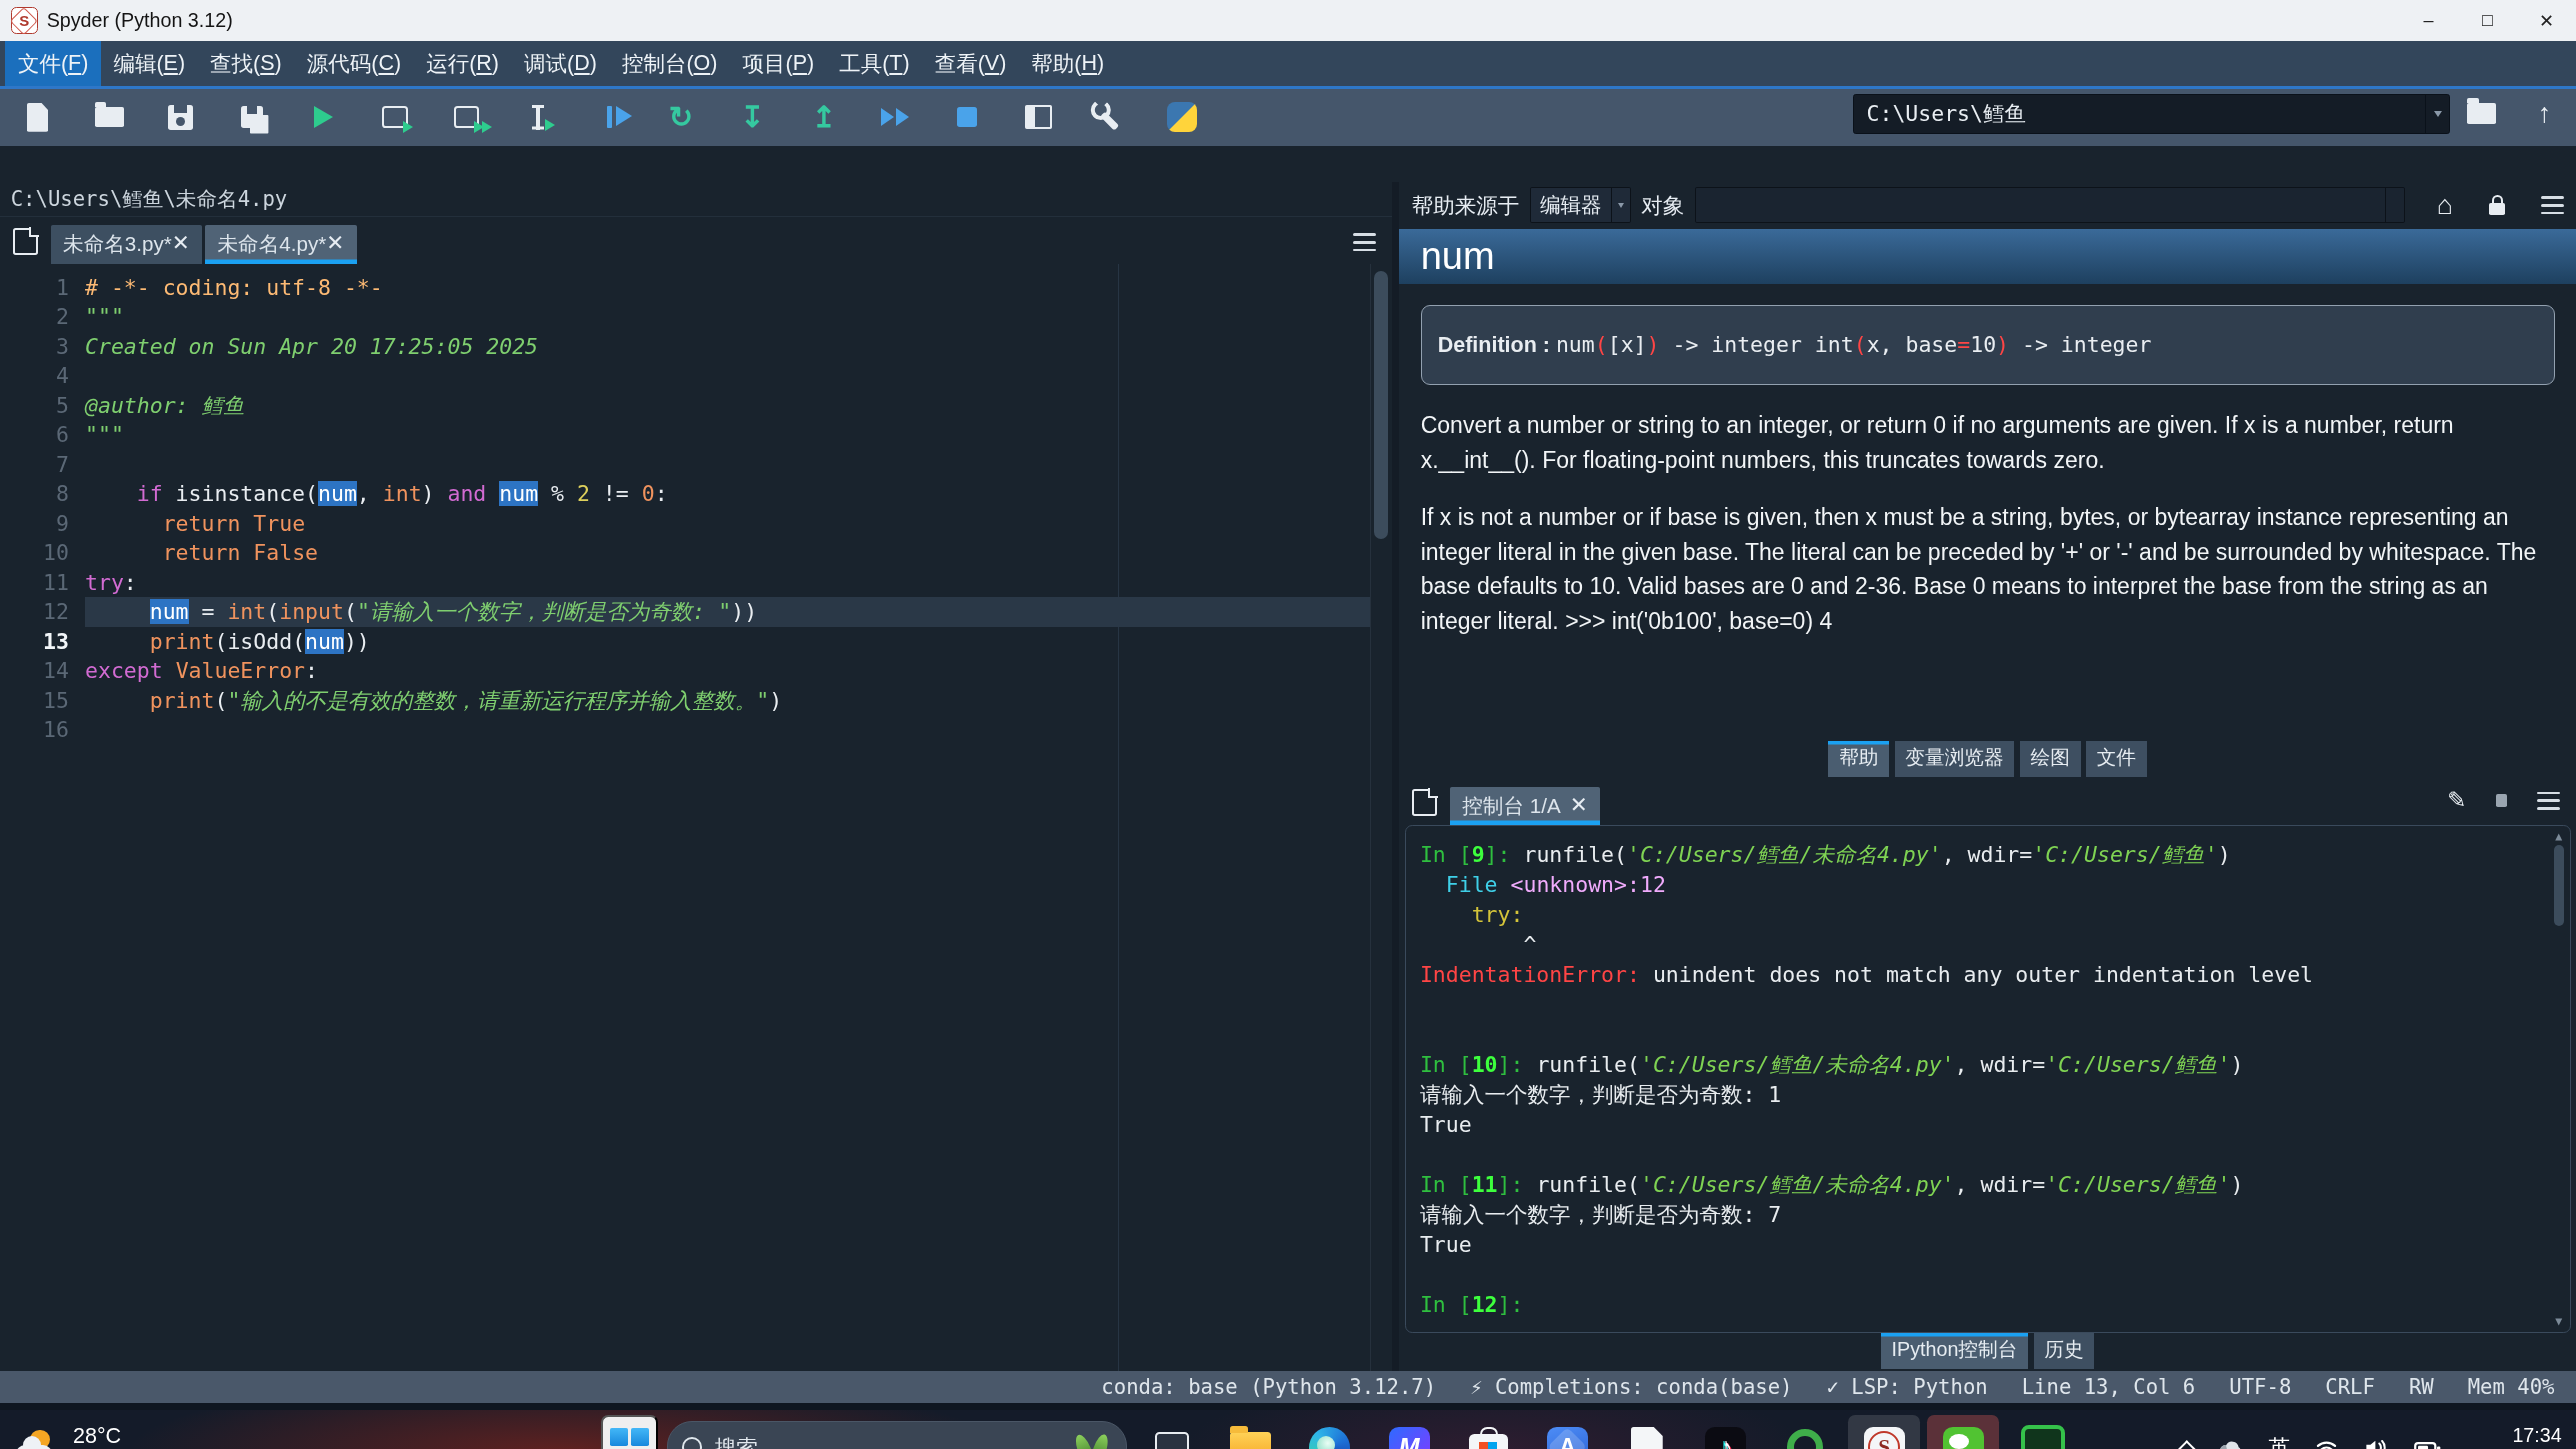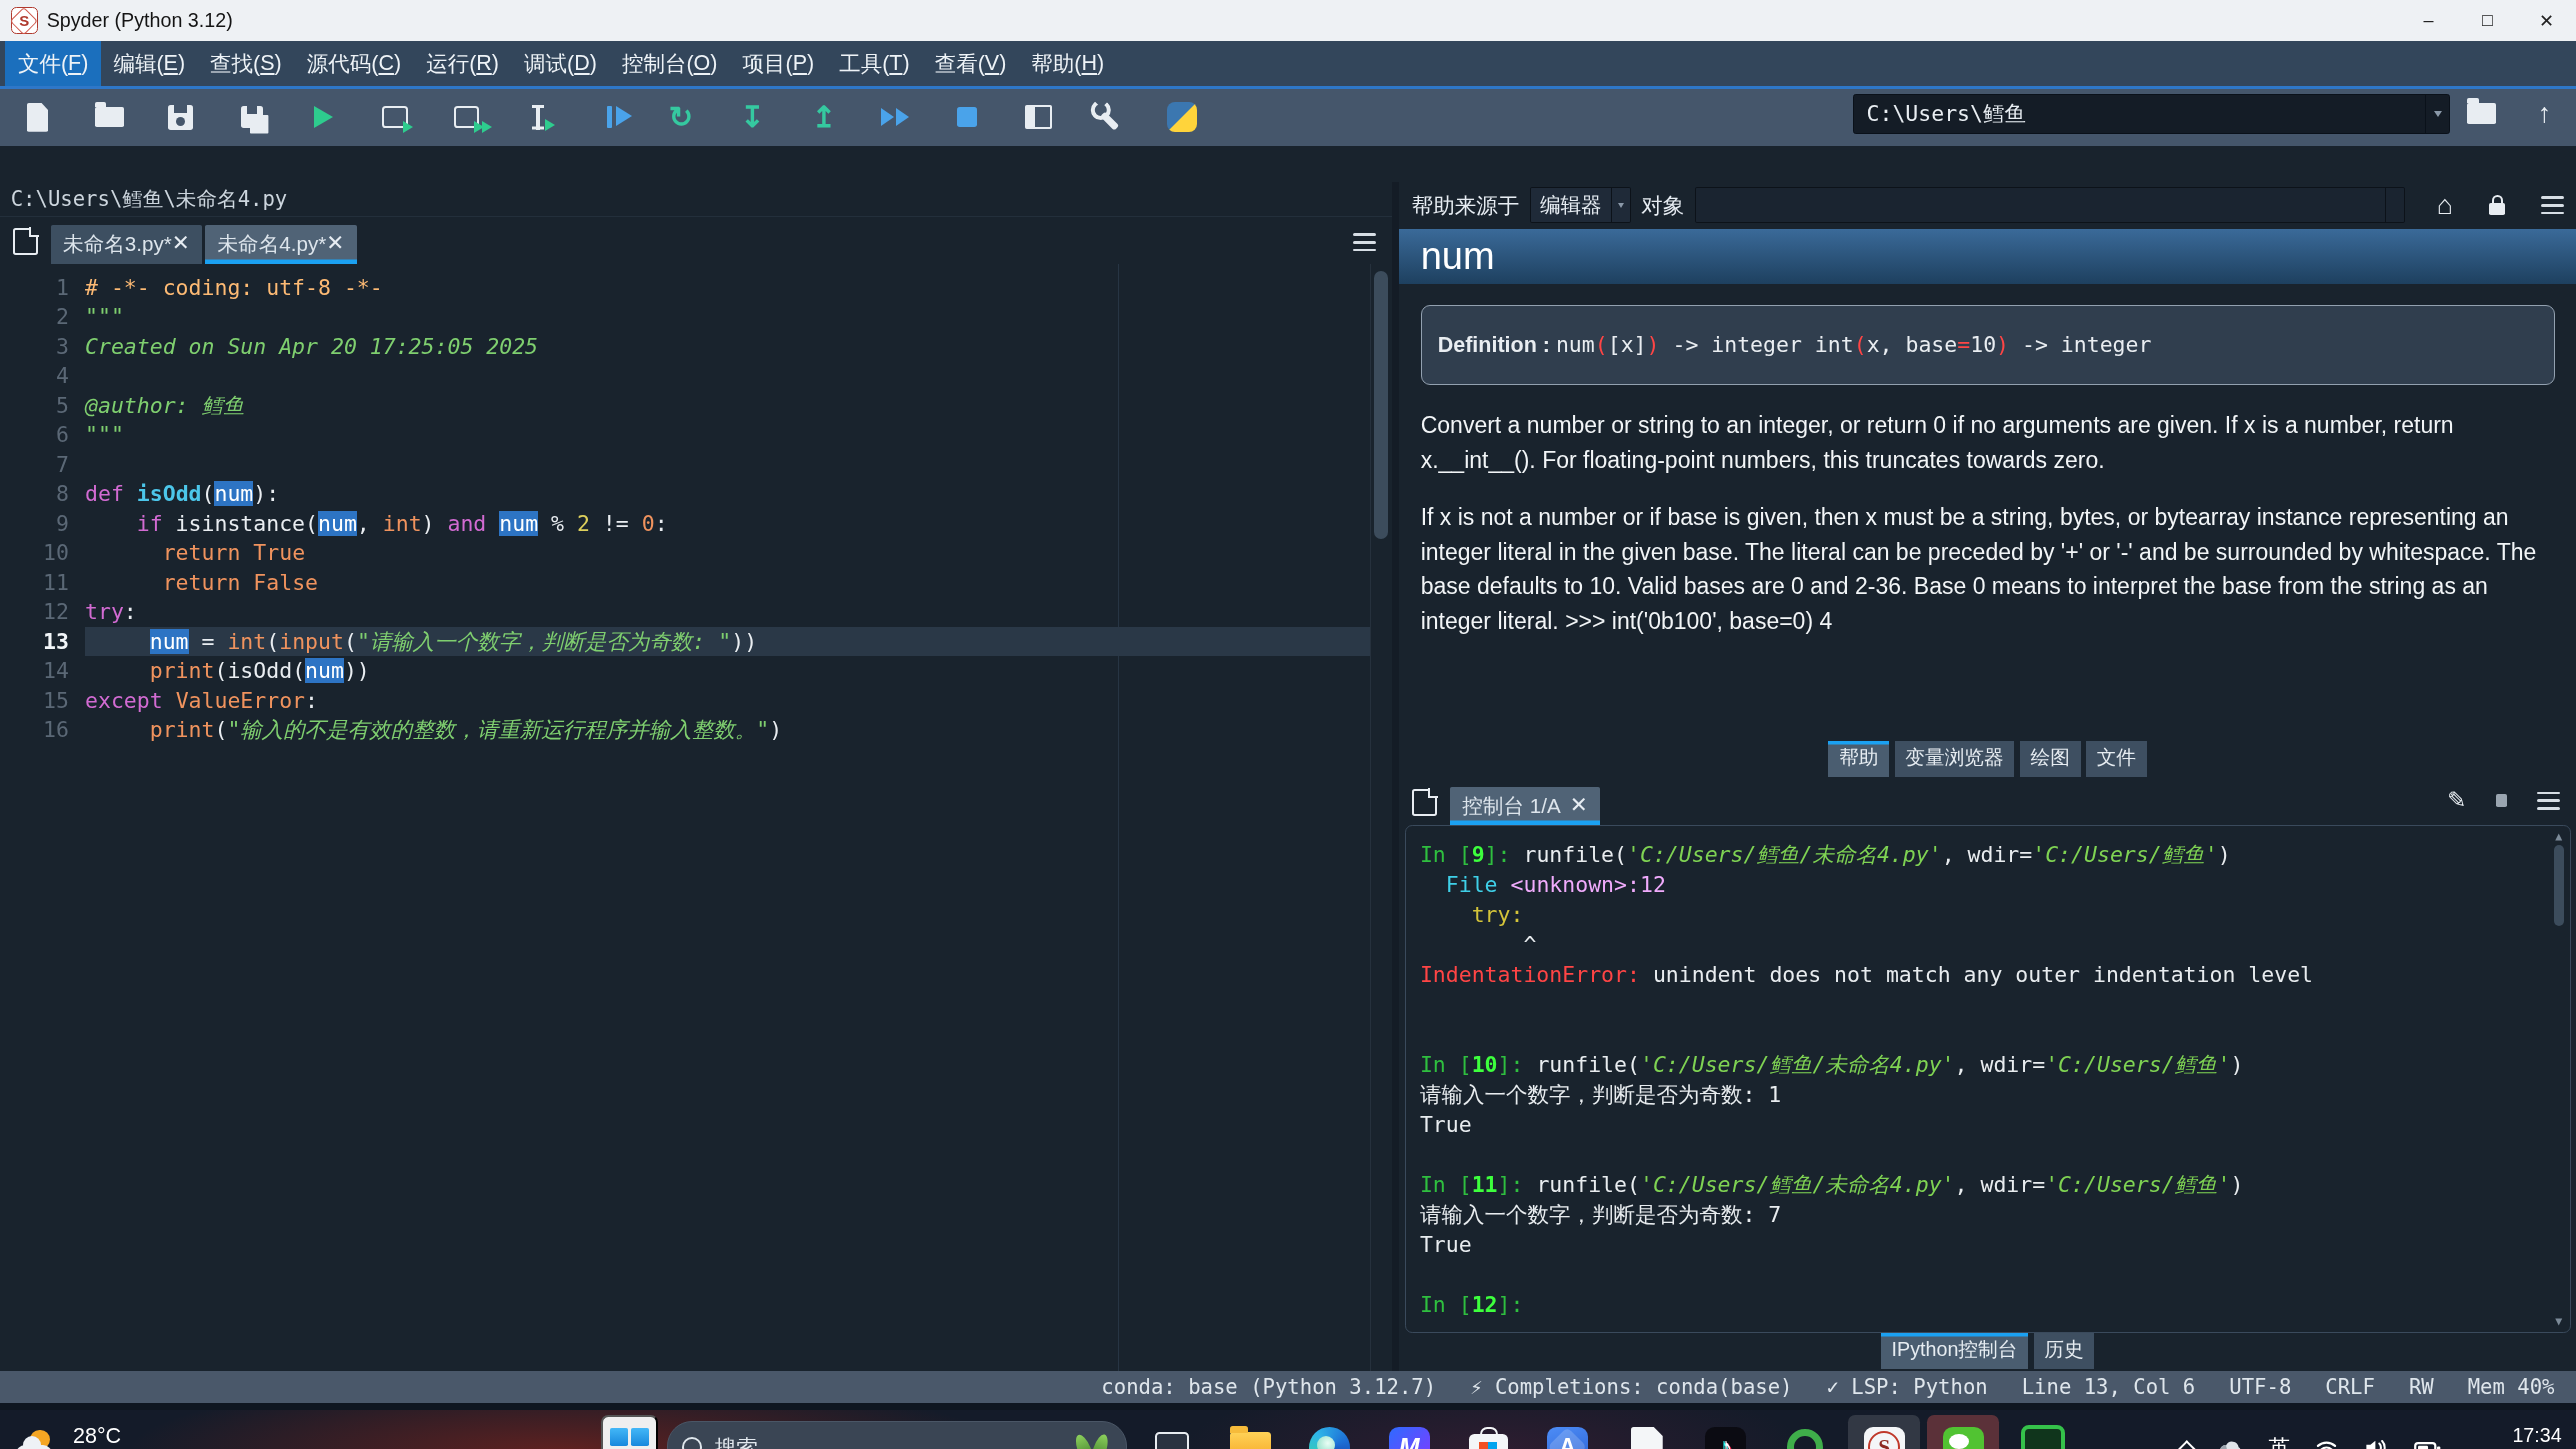--- a/index.html
+++ b/index.html
@@ -359,7 +359,6 @@
             <div class="cline"><span class="t-st">@author: 鳕鱼</span></div>
             <div class="cline"><span class="t-sq">"""</span></div>
             <div class="cline">&nbsp;</div>
-            <div class="cline"><span class="t-kw">def</span><span class="t-tx"> </span><span class="t-dfn">isOdd</span><span class="t-tx">(</span><span class="t-hl">num</span><span class="t-tx">):</span></div>
             <div class="cline"><span class="t-tx">    </span><span class="t-kw">if</span><span class="t-tx"> isinstance(</span><span class="t-hl">num</span><span class="t-tx">, </span><span class="t-orn">int</span><span class="t-tx">) </span><span class="t-kw">and</span><span class="t-tx"> </span><span class="t-hl">num</span><span class="t-tx"> % </span><span class="t-yl">2</span><span class="t-tx"> != </span><span class="t-orn">0</span><span class="t-tx">:</span></div>
             <div class="cline"><span class="t-tx">      </span><span class="t-orn">return</span><span class="t-tx"> </span><span class="t-orn">True</span></div>
             <div class="cline"><span class="t-tx">      </span><span class="t-orn">return</span><span class="t-tx"> </span><span class="t-orn">False</span></div>

